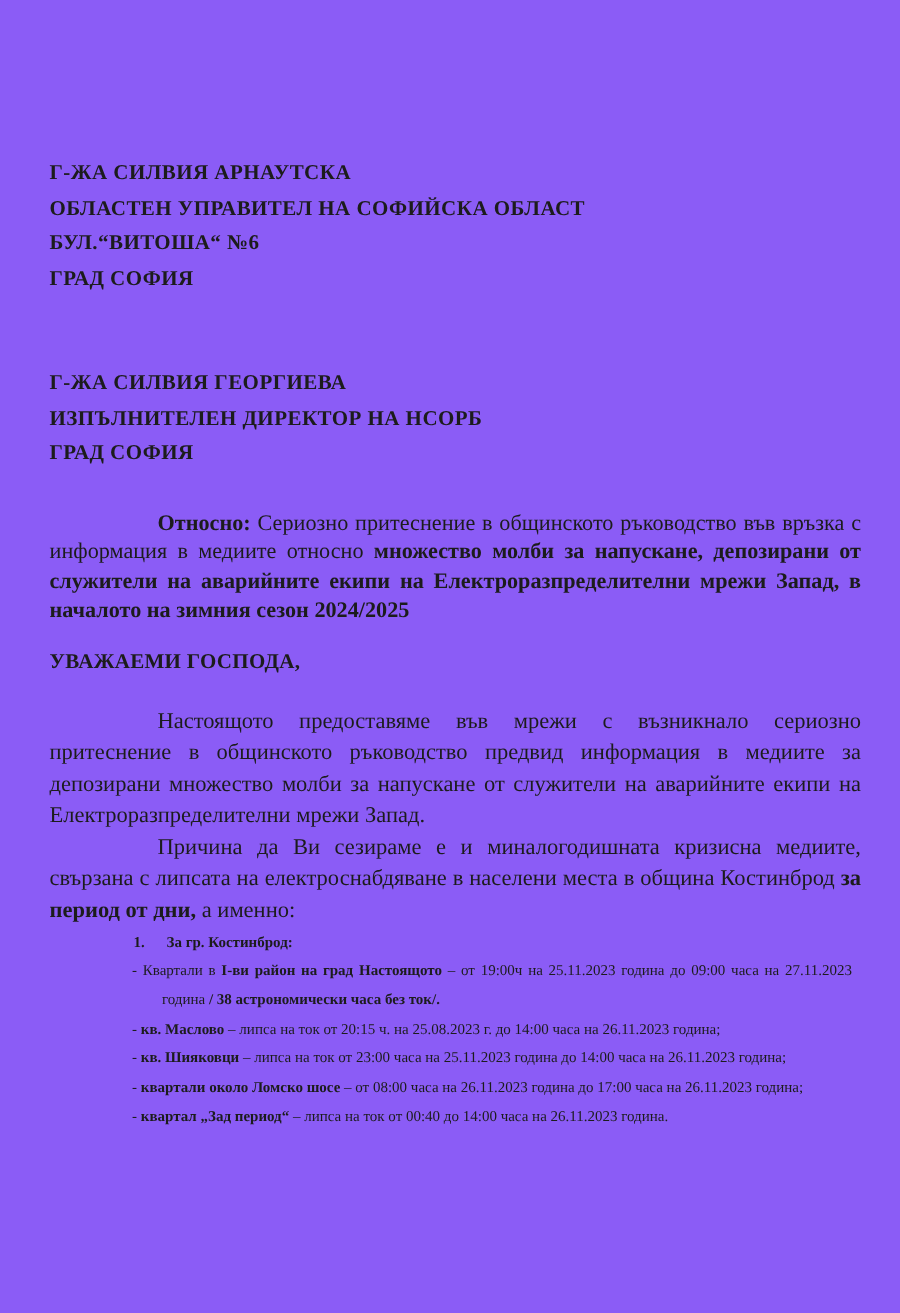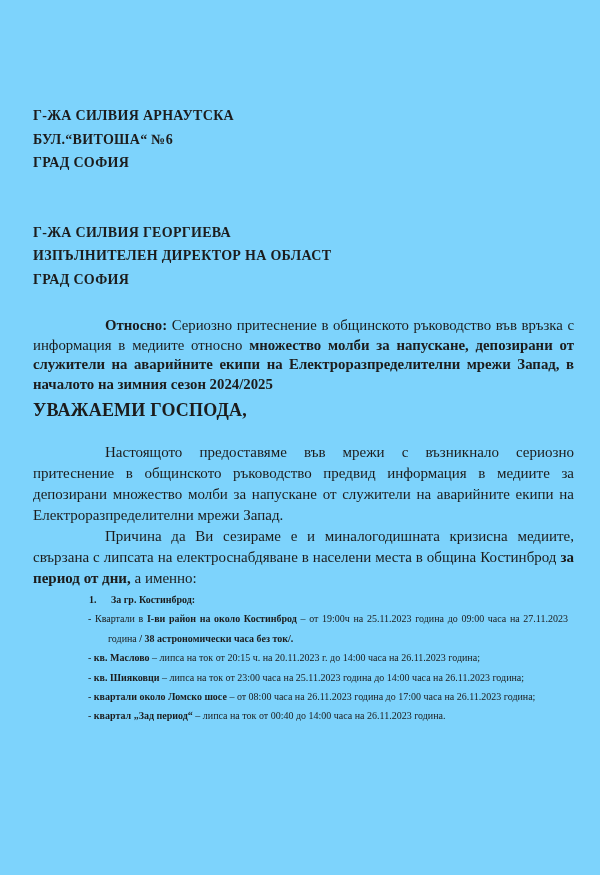--- a/index.html
+++ b/index.html
@@ -64,7 +64,7 @@
 </head>
 <body>
 
-<div class="page" style="background: #7dd3fc; color: rgb(28, 28, 28);">
+<div class="page" style="background: #8b5cf6; color: rgb(28, 28, 28);">
 
   <div class="addr addr-primary">
     <div class="addr-line">Г-ЖА СИЛВИЯ АРНАУТСКА</div>

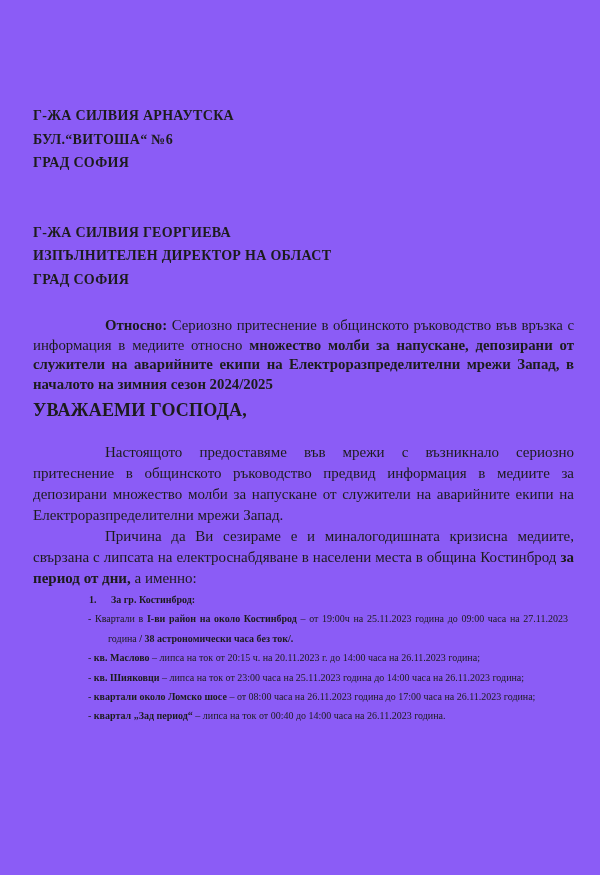--- a/index.html
+++ b/index.html
@@ -68,6 +68,7 @@
 
   <div class="addr addr-primary">
     <div class="addr-line">Г-ЖА СИЛВИЯ АРНАУТСКА</div>
+    <div class="addr-line">ОБЛАСТЕН УПРАВИТЕЛ НА СОФИЙСКА ОБЛАСТ</div>
     <div class="addr-line">БУЛ.“ВИТОША“ №6</div>
     <div class="addr-line">ГРАД СОФИЯ</div>
   </div>

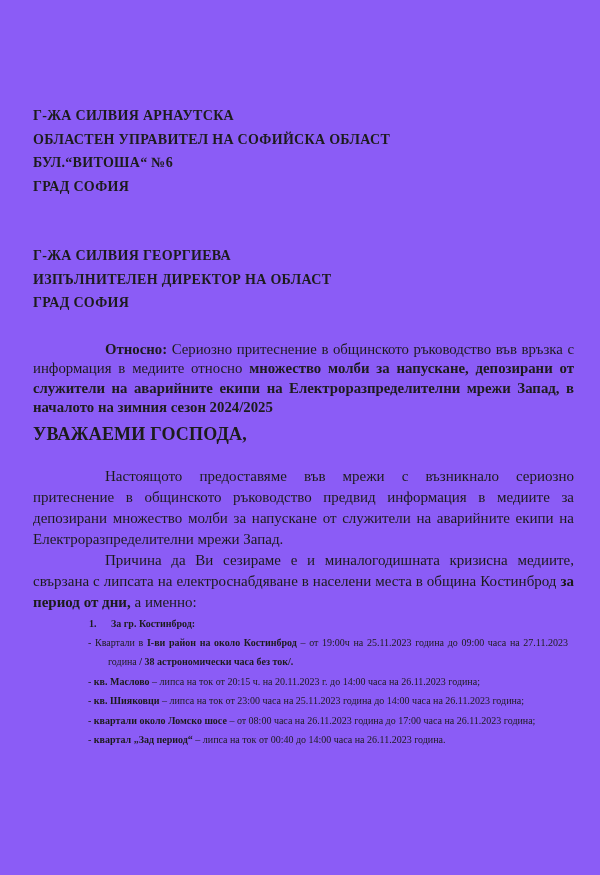--- a/index.html
+++ b/index.html
@@ -75,7 +75,7 @@
 
   <div class="addr addr-secondary">
     <div class="addr-line">Г-ЖА СИЛВИЯ ГЕОРГИЕВА</div>
-    <div class="addr-line">ИЗПЪЛНИТЕЛЕН ДИРЕКТОР НА ОБЛАСТ</div>
+    <div class="addr-line">ИЗПЪЛНИТЕЛЕН ДИРЕКТОР НА НСОРБ</div>
     <div class="addr-line">ГРАД СОФИЯ</div>
   </div>
 

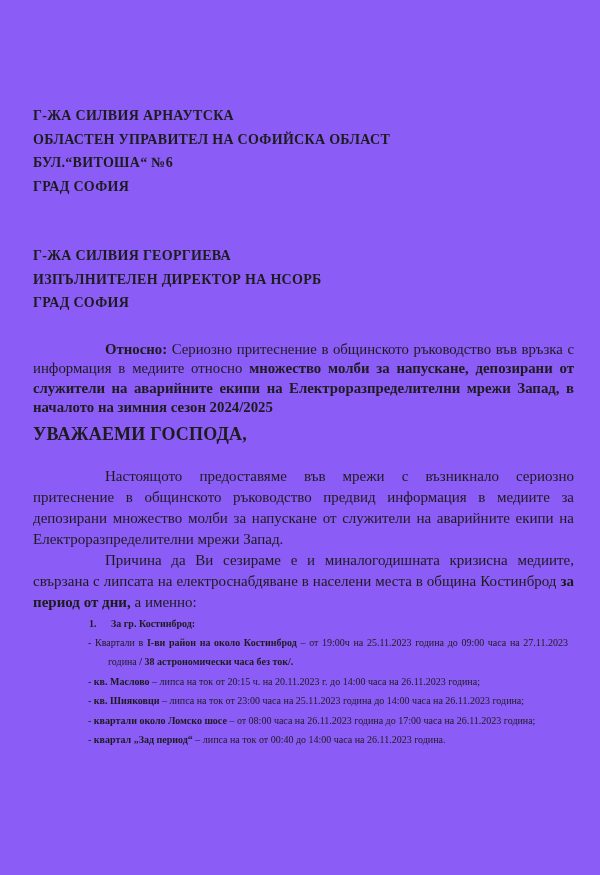--- a/index.html
+++ b/index.html
@@ -30,9 +30,9 @@
     text-indent: 72px;
   }
   .salutation {
-    margin-top: 6px;
+    margin-top: 16px;
     font-weight: bold;
-    font-size: 18px;
+    font-size: 14px;
     letter-spacing: 0.2px;
   }
   .body-par {

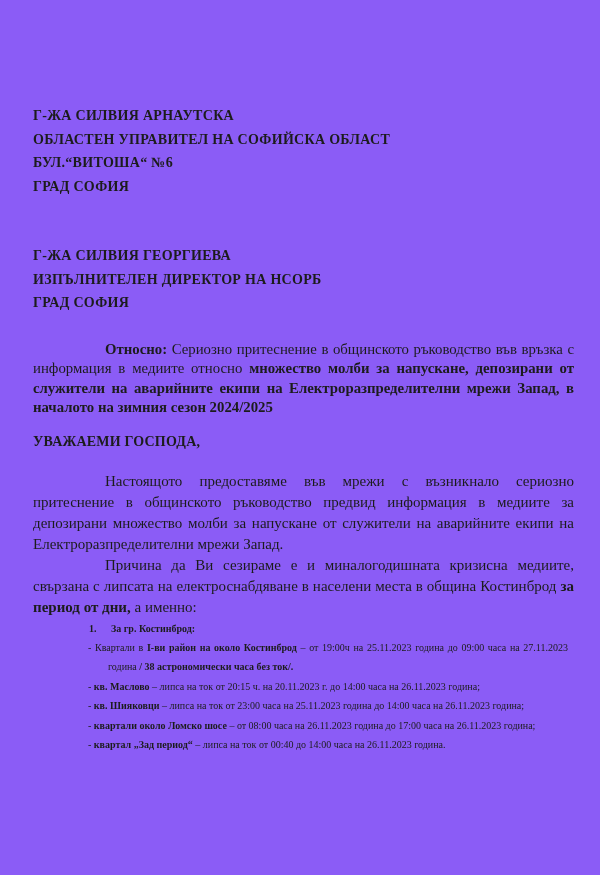--- a/index.html
+++ b/index.html
@@ -92,7 +92,7 @@
     <p class="list-heading">
       <span class="num">1.</span><span>За гр. Костинброд:</span>
     </p>
-    <p class="list-item"><span>- Квартали в </span><span class="seg-b">I-ви район на около Костинброд</span><span> – от 19:00ч на 25.11.2023 година до 09:00 часа на 27.11.2023 година </span><span class="seg-b">/ 38 астрономически часа без ток/.</span></p>
+    <p class="list-item"><span>- Квартали в </span><span class="seg-b">I-ви район на град Настоящото</span><span> – от 19:00ч на 25.11.2023 година до 09:00 часа на 27.11.2023 година </span><span class="seg-b">/ 38 астрономически часа без ток/.</span></p>
     <p class="list-item"><span>- </span><span class="seg-b">кв. Маслово</span><span> – липса на ток от 20:15 ч. на 20.11.2023 г. до 14:00 часа на 26.11.2023 година;</span></p>
     <p class="list-item"><span>- </span><span class="seg-b">кв. Шияковци</span><span> – липса на ток от 23:00 часа на 25.11.2023 година до 14:00 часа на 26.11.2023 година;</span></p>
     <p class="list-item"><span>- </span><span class="seg-b">квартали около Ломско шосе</span><span> – от 08:00 часа на 26.11.2023 година до 17:00 часа на 26.11.2023 година;</span></p>

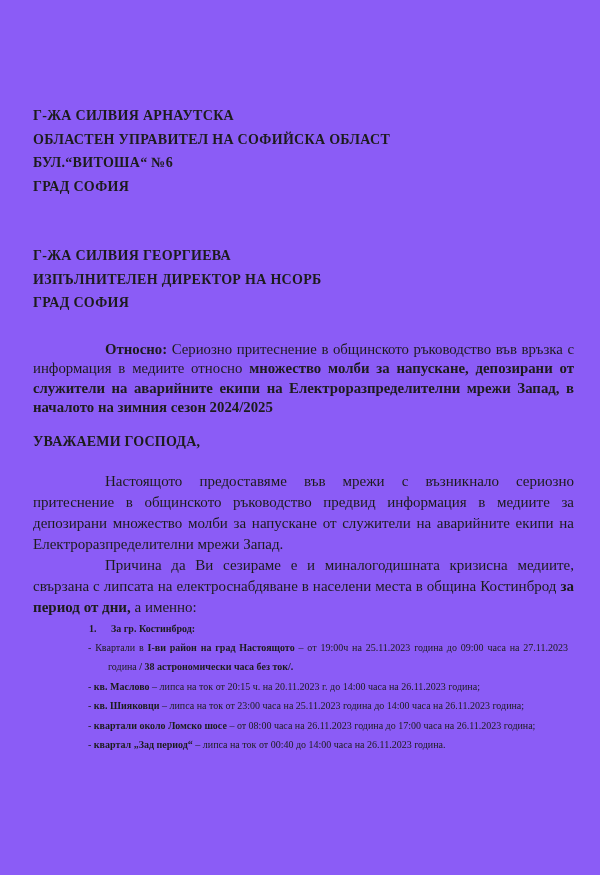--- a/index.html
+++ b/index.html
@@ -93,7 +93,7 @@
       <span class="num">1.</span><span>За гр. Костинброд:</span>
     </p>
     <p class="list-item"><span>- Квартали в </span><span class="seg-b">I-ви район на град Настоящото</span><span> – от 19:00ч на 25.11.2023 година до 09:00 часа на 27.11.2023 година </span><span class="seg-b">/ 38 астрономически часа без ток/.</span></p>
-    <p class="list-item"><span>- </span><span class="seg-b">кв. Маслово</span><span> – липса на ток от 20:15 ч. на 20.11.2023 г. до 14:00 часа на 26.11.2023 година;</span></p>
+    <p class="list-item"><span>- </span><span class="seg-b">кв. Маслово</span><span> – липса на ток от 20:15 ч. на 25.08.2023 г. до 14:00 часа на 26.11.2023 година;</span></p>
     <p class="list-item"><span>- </span><span class="seg-b">кв. Шияковци</span><span> – липса на ток от 23:00 часа на 25.11.2023 година до 14:00 часа на 26.11.2023 година;</span></p>
     <p class="list-item"><span>- </span><span class="seg-b">квартали около Ломско шосе</span><span> – от 08:00 часа на 26.11.2023 година до 17:00 часа на 26.11.2023 година;</span></p>
     <p class="list-item"><span>- </span><span class="seg-b">квартал „Зад период“</span><span> – липса на ток от 00:40 до 14:00 часа на 26.11.2023 година.</span></p>

